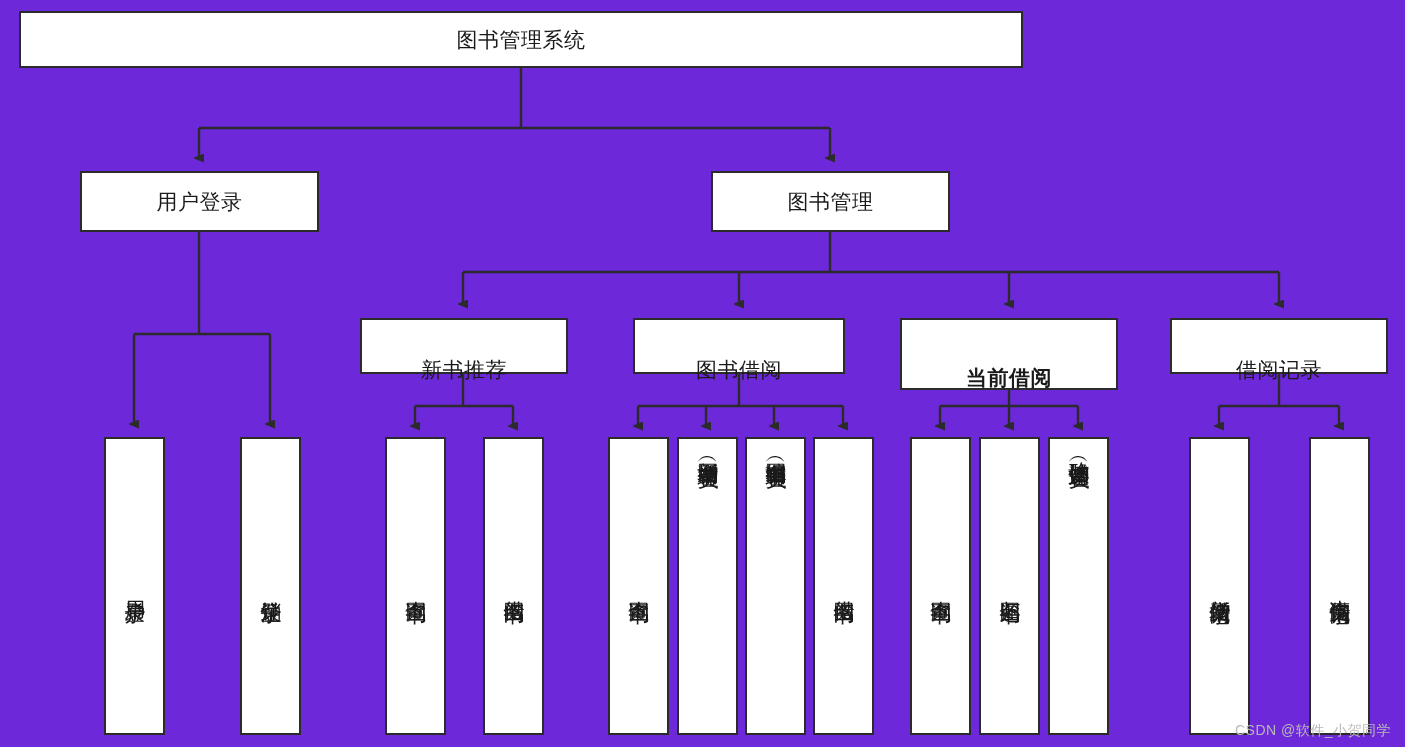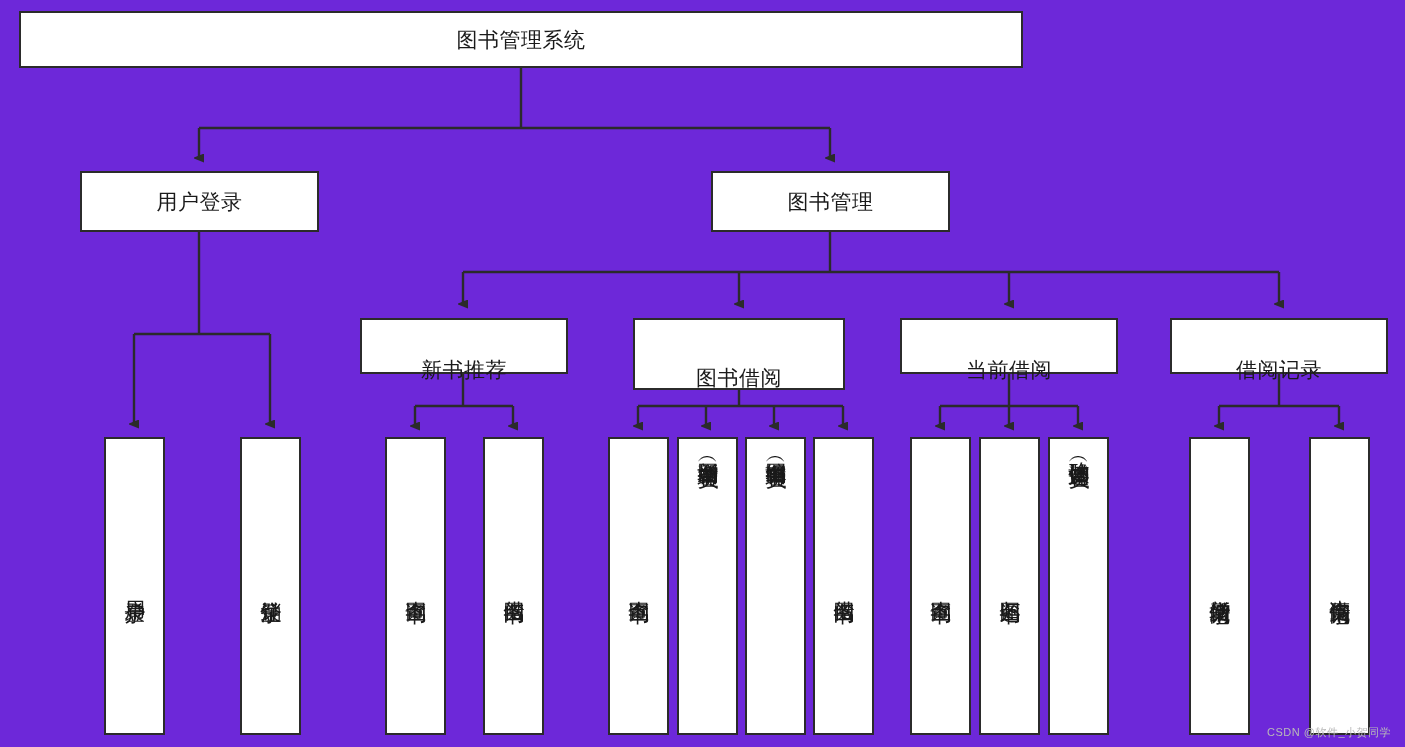--- a/index.html
+++ b/index.html
@@ -147,7 +147,7 @@
     <span class="node-label">新书推荐</span>
   </div>
 
-  <div class="node level3" style="left:633px; top:318px; width:212px; height:72px;">
+  <div class="node level3" style="left:633px; top:318px; width:212px; height:56px;">
     <span class="node-label">图书借阅</span>
   </div>
 

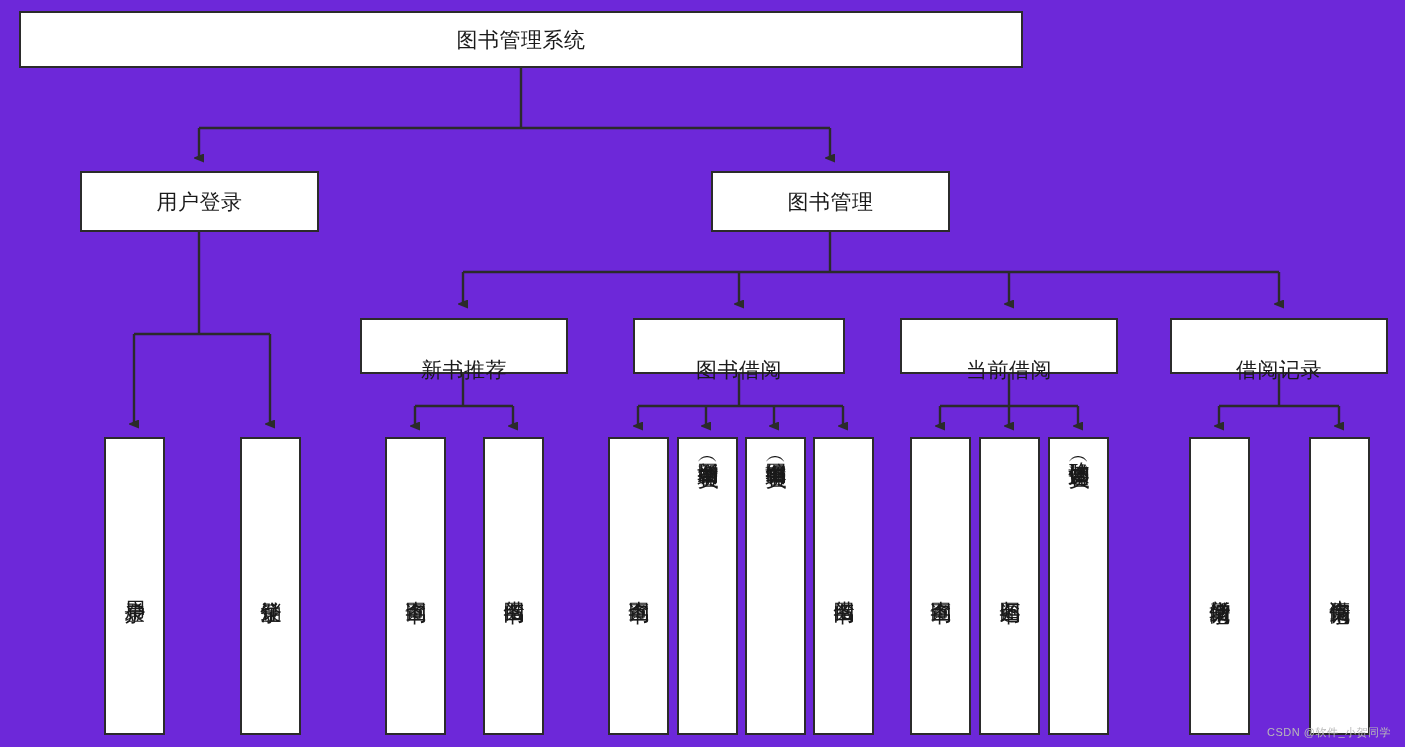--- a/index.html
+++ b/index.html
@@ -151,7 +151,7 @@
     <span class="node-label">图书借阅</span>
   </div>
 
-  <div class="node level3" style="left:900px; top:318px; width:218px; height:56px;">
+  <div class="node level3" style="left:900px; top:318px; width:218px; height:72px;font-weight:bold;">
     <span class="node-label">当前借阅</span>
   </div>
 

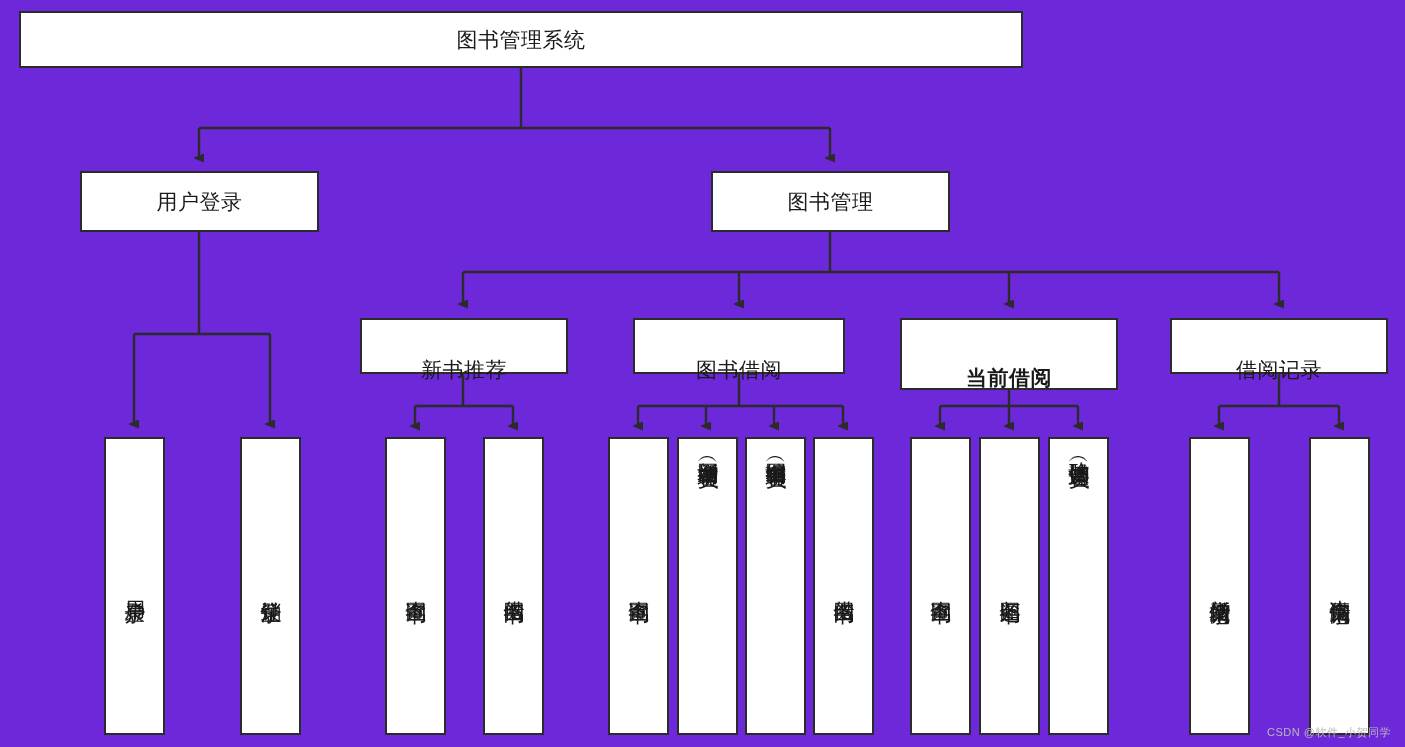--- a/index.html
+++ b/index.html
@@ -68,7 +68,7 @@
     position: absolute;
     right: 14px;
     bottom: 7px;
-    font-size: 11px;
+    font-size: 14px;
     color: #b9b9b9;
     letter-spacing: 0.5px;
     z-index: 5;

